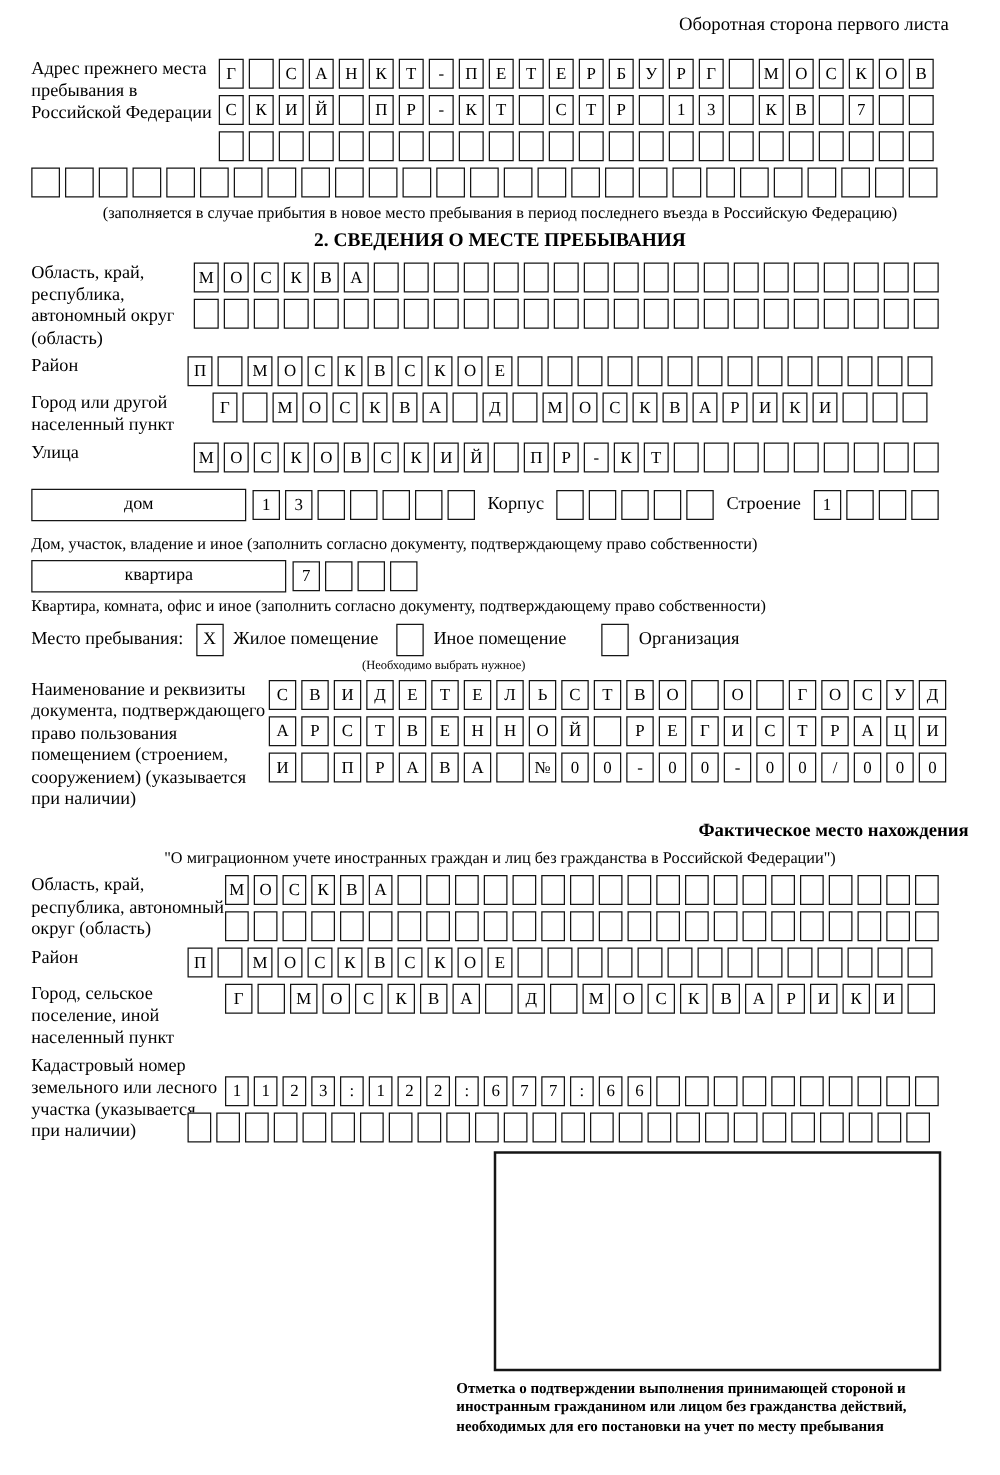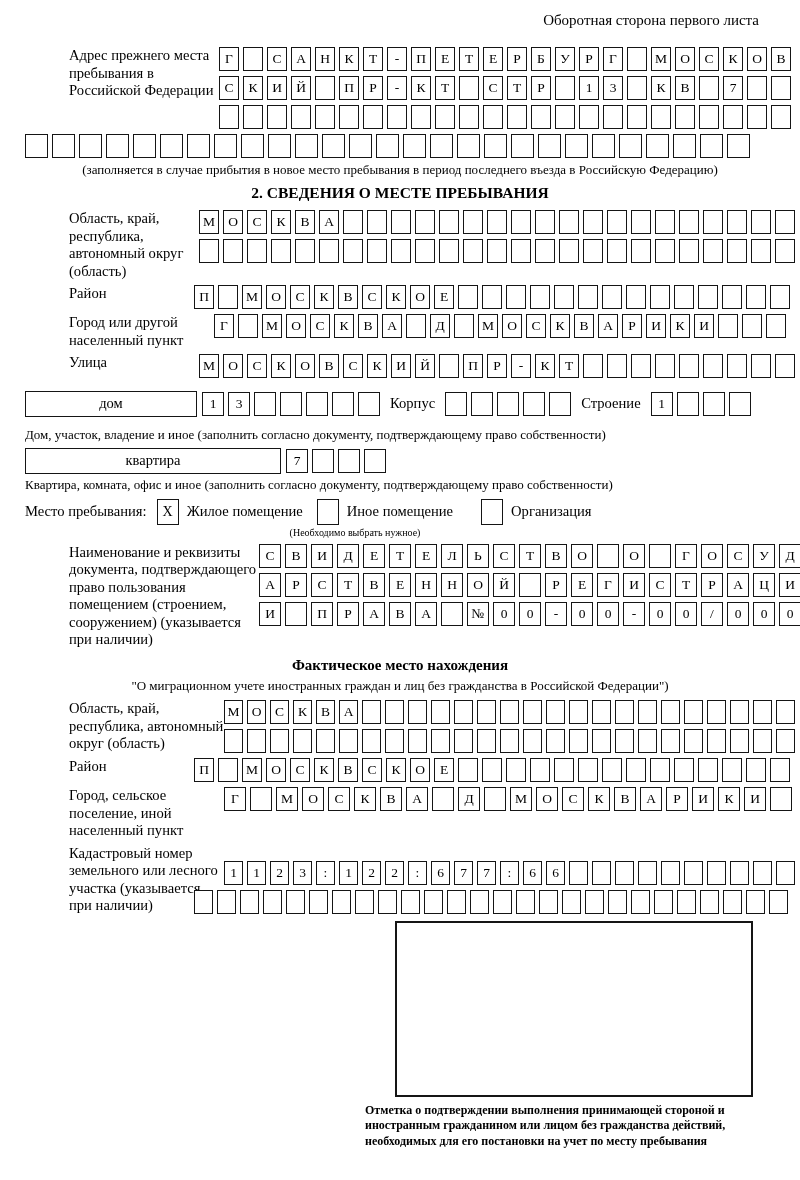--- a/index.html
+++ b/index.html
@@ -7,7 +7,7 @@
        font-family:"Liberation Serif","DejaVu Serif",serif;}
   .page{width:750px;padding:12px 25px 0 25px;}
   .header-note{text-align:right;font-size:15px;padding-right:16px;margin-bottom:18px;}
-  .frow{display:flex;margin-bottom:5px;margin-left:44px;}
+  .frow{display:flex;margin-bottom:5px;}
   .flabel{font-size:14.6px;line-height:1.2;flex:none;}
   .w150{width:150px;} .w130{width:130px;} .w125{width:125px;} .w145{width:145px;}
   .w190{width:190px;} .w155{width:155px;}

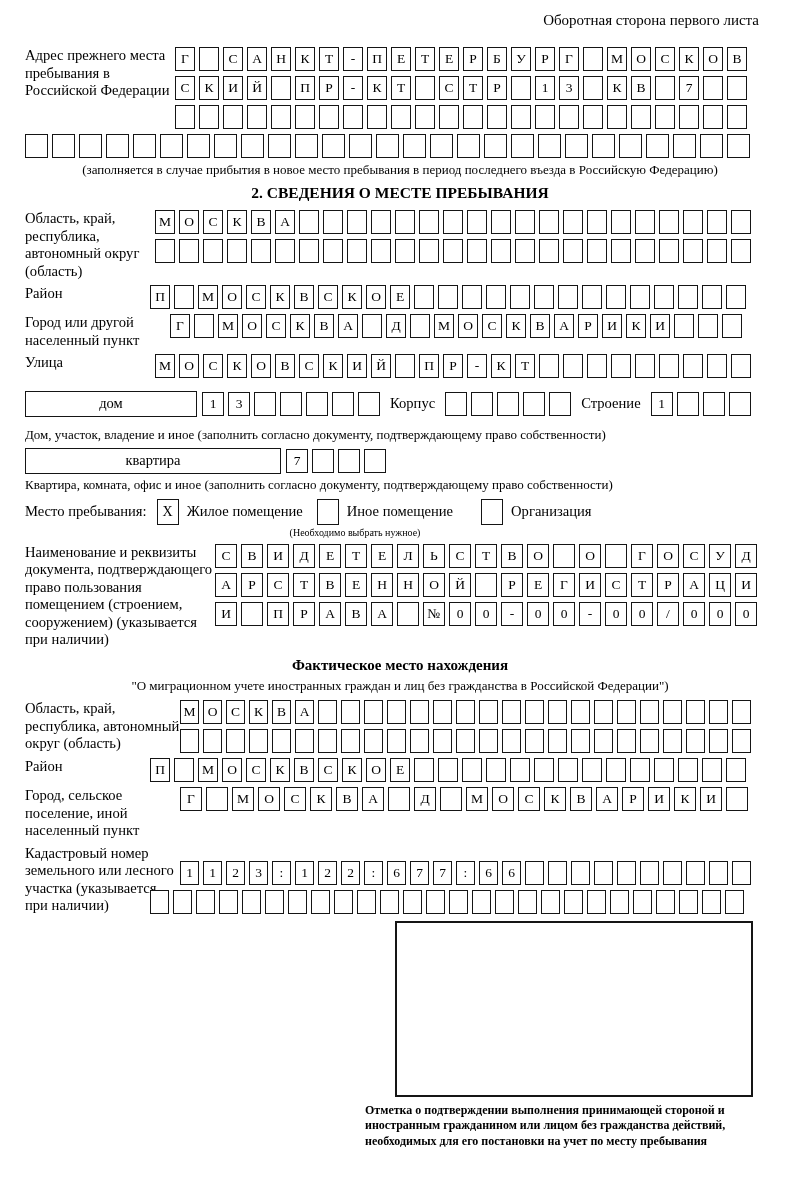--- a/index.html
+++ b/index.html
@@ -342,7 +342,7 @@
   <div class="note mb4">Дом, участок, владение и иное (заполнить согласно документу, подтверждающему право собственности)</div>
 
   <div class="houserow">
-    <div class="wordbox" style="width:256px">квартира</div>
+    <div class="wordbox" style="width:204px">квартира</div>
     <div class="cellrow cw22">
         <div class="cell">7</div>
         <div class="cell"></div>

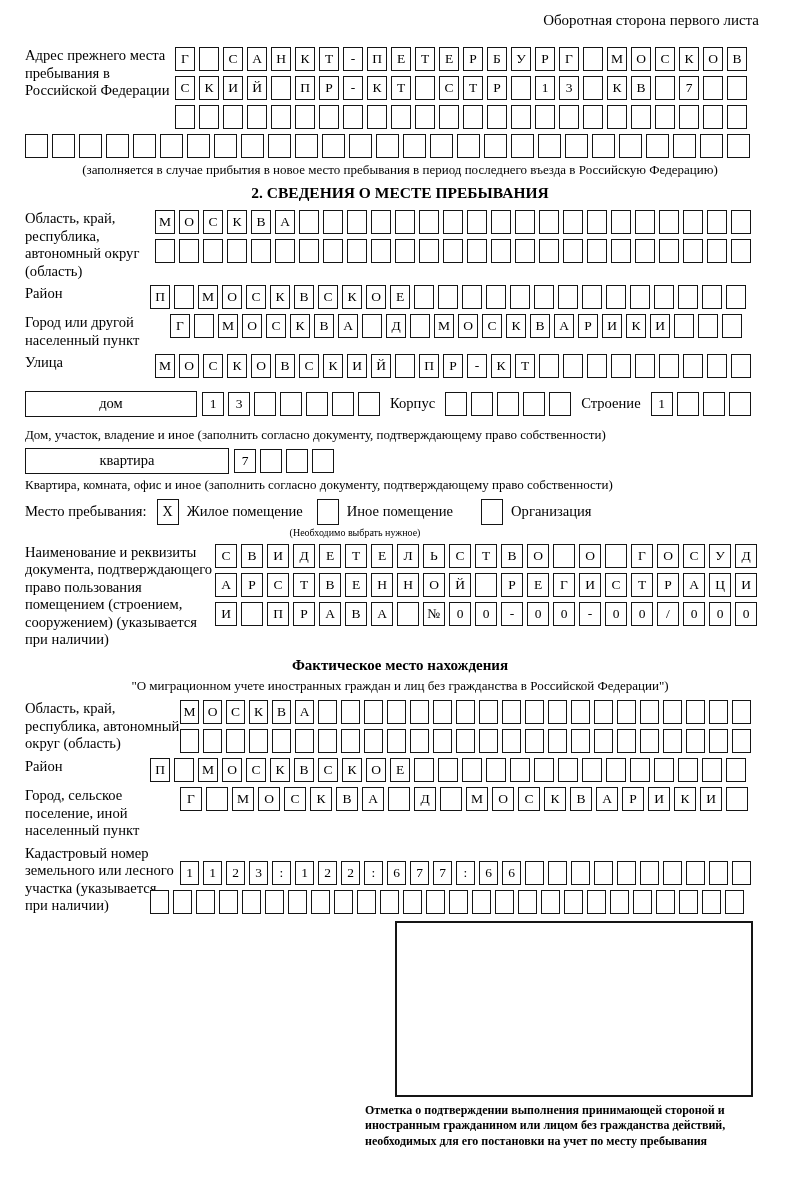--- a/index.html
+++ b/index.html
@@ -20,7 +20,7 @@
   .center{text-align:center;}
   .mb4{margin-bottom:4px;} .mb6{margin-bottom:6px;}
   .sectitle{font-weight:bold;font-size:15.5px;text-align:center;margin:4px 0 8px 0;}
-  .subtitle{font-weight:bold;font-size:15px;text-align:center;margin:8px 0 4px 0;}
+  .subtitle{font-weight:bold;font-size:15px;text-align:right;margin:8px 0 4px 0;}
   .wordbox{box-sizing:border-box;height:26px;border:1.8px solid #151515;display:flex;
            align-items:center;justify-content:center;font-size:14.5px;flex:none;}
   .houserow{display:flex;gap:5px;align-items:center;margin-bottom:3px;}

